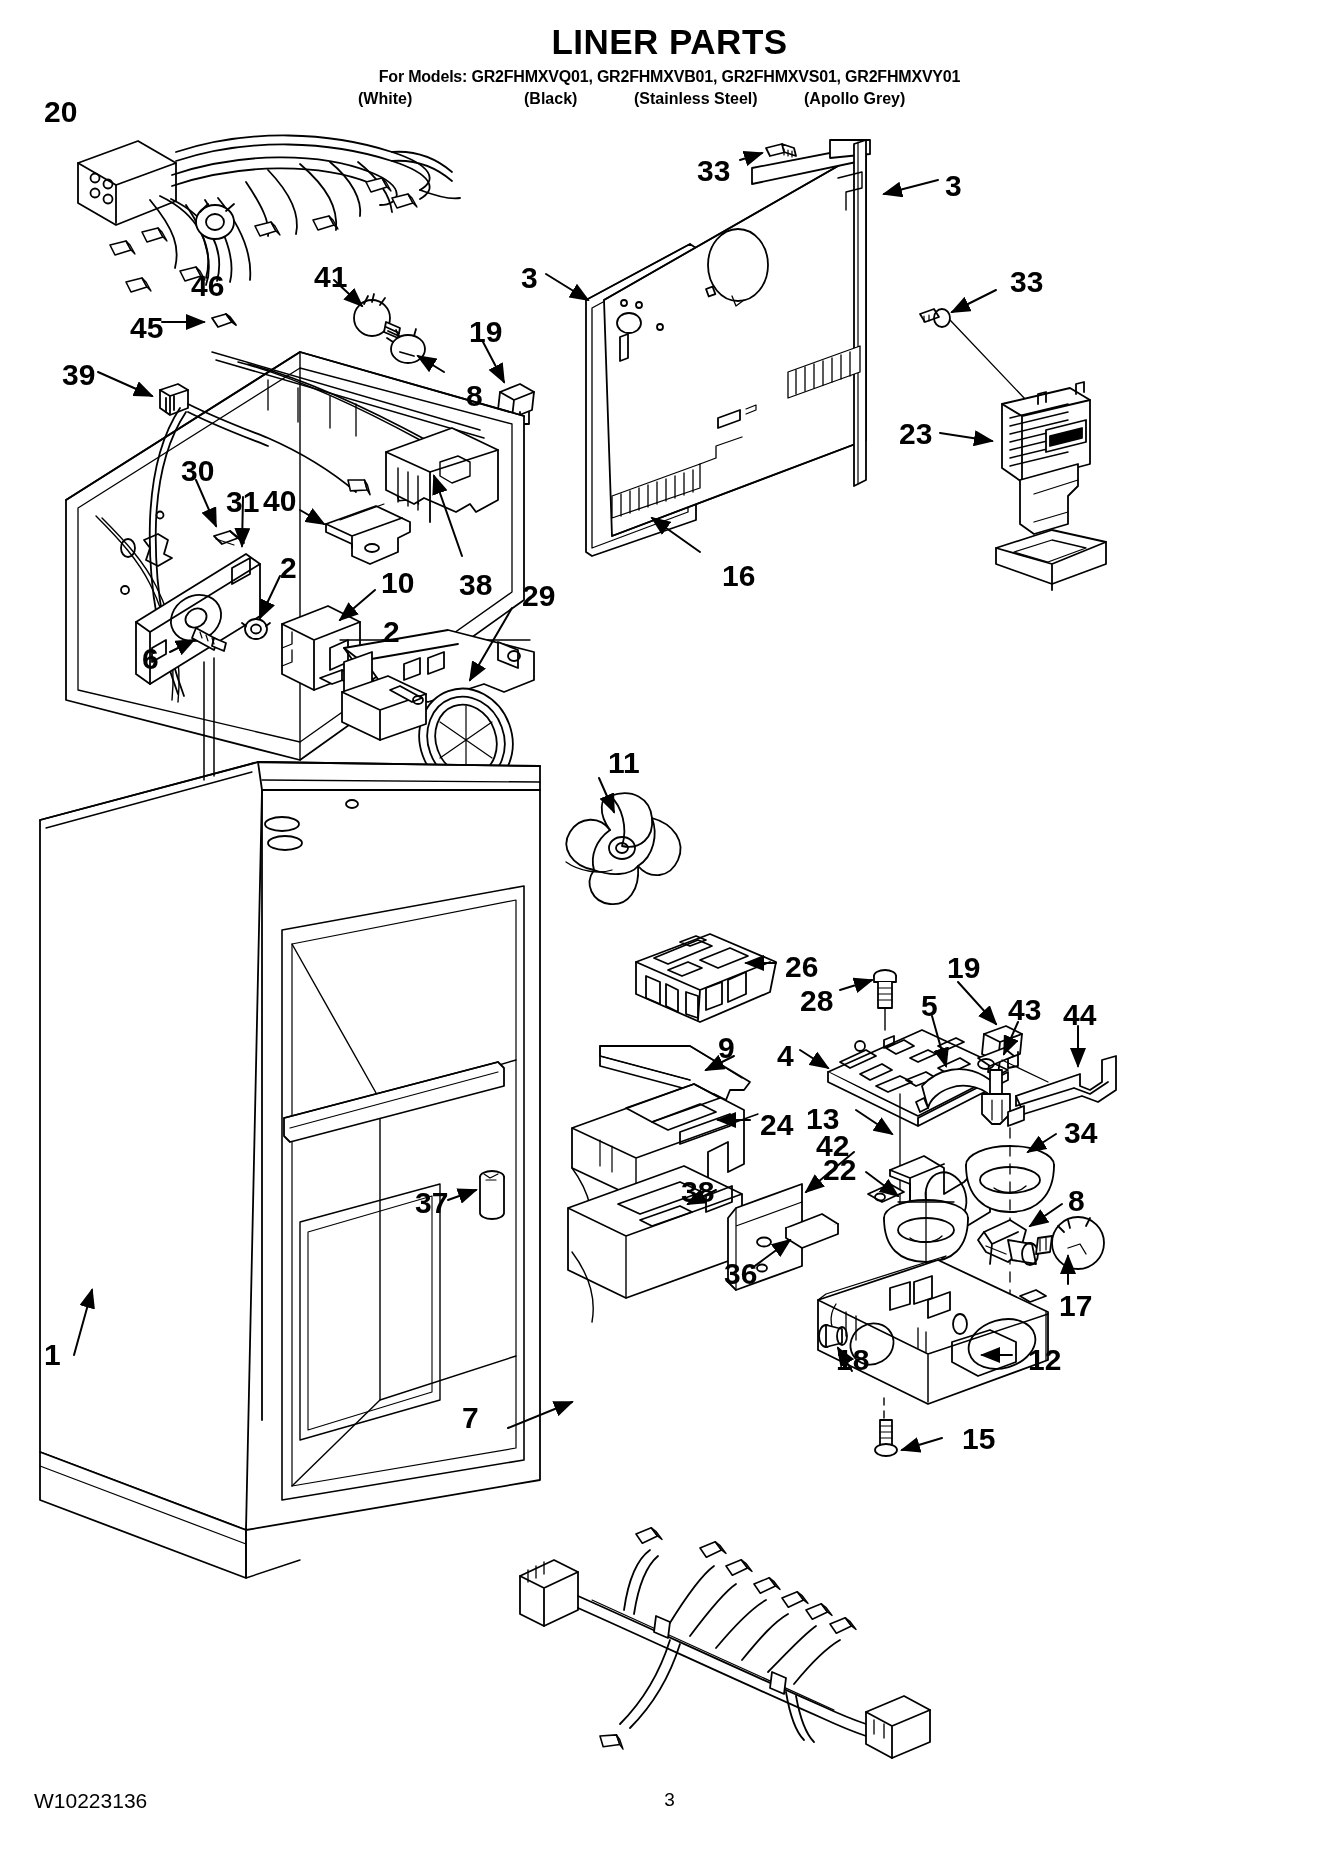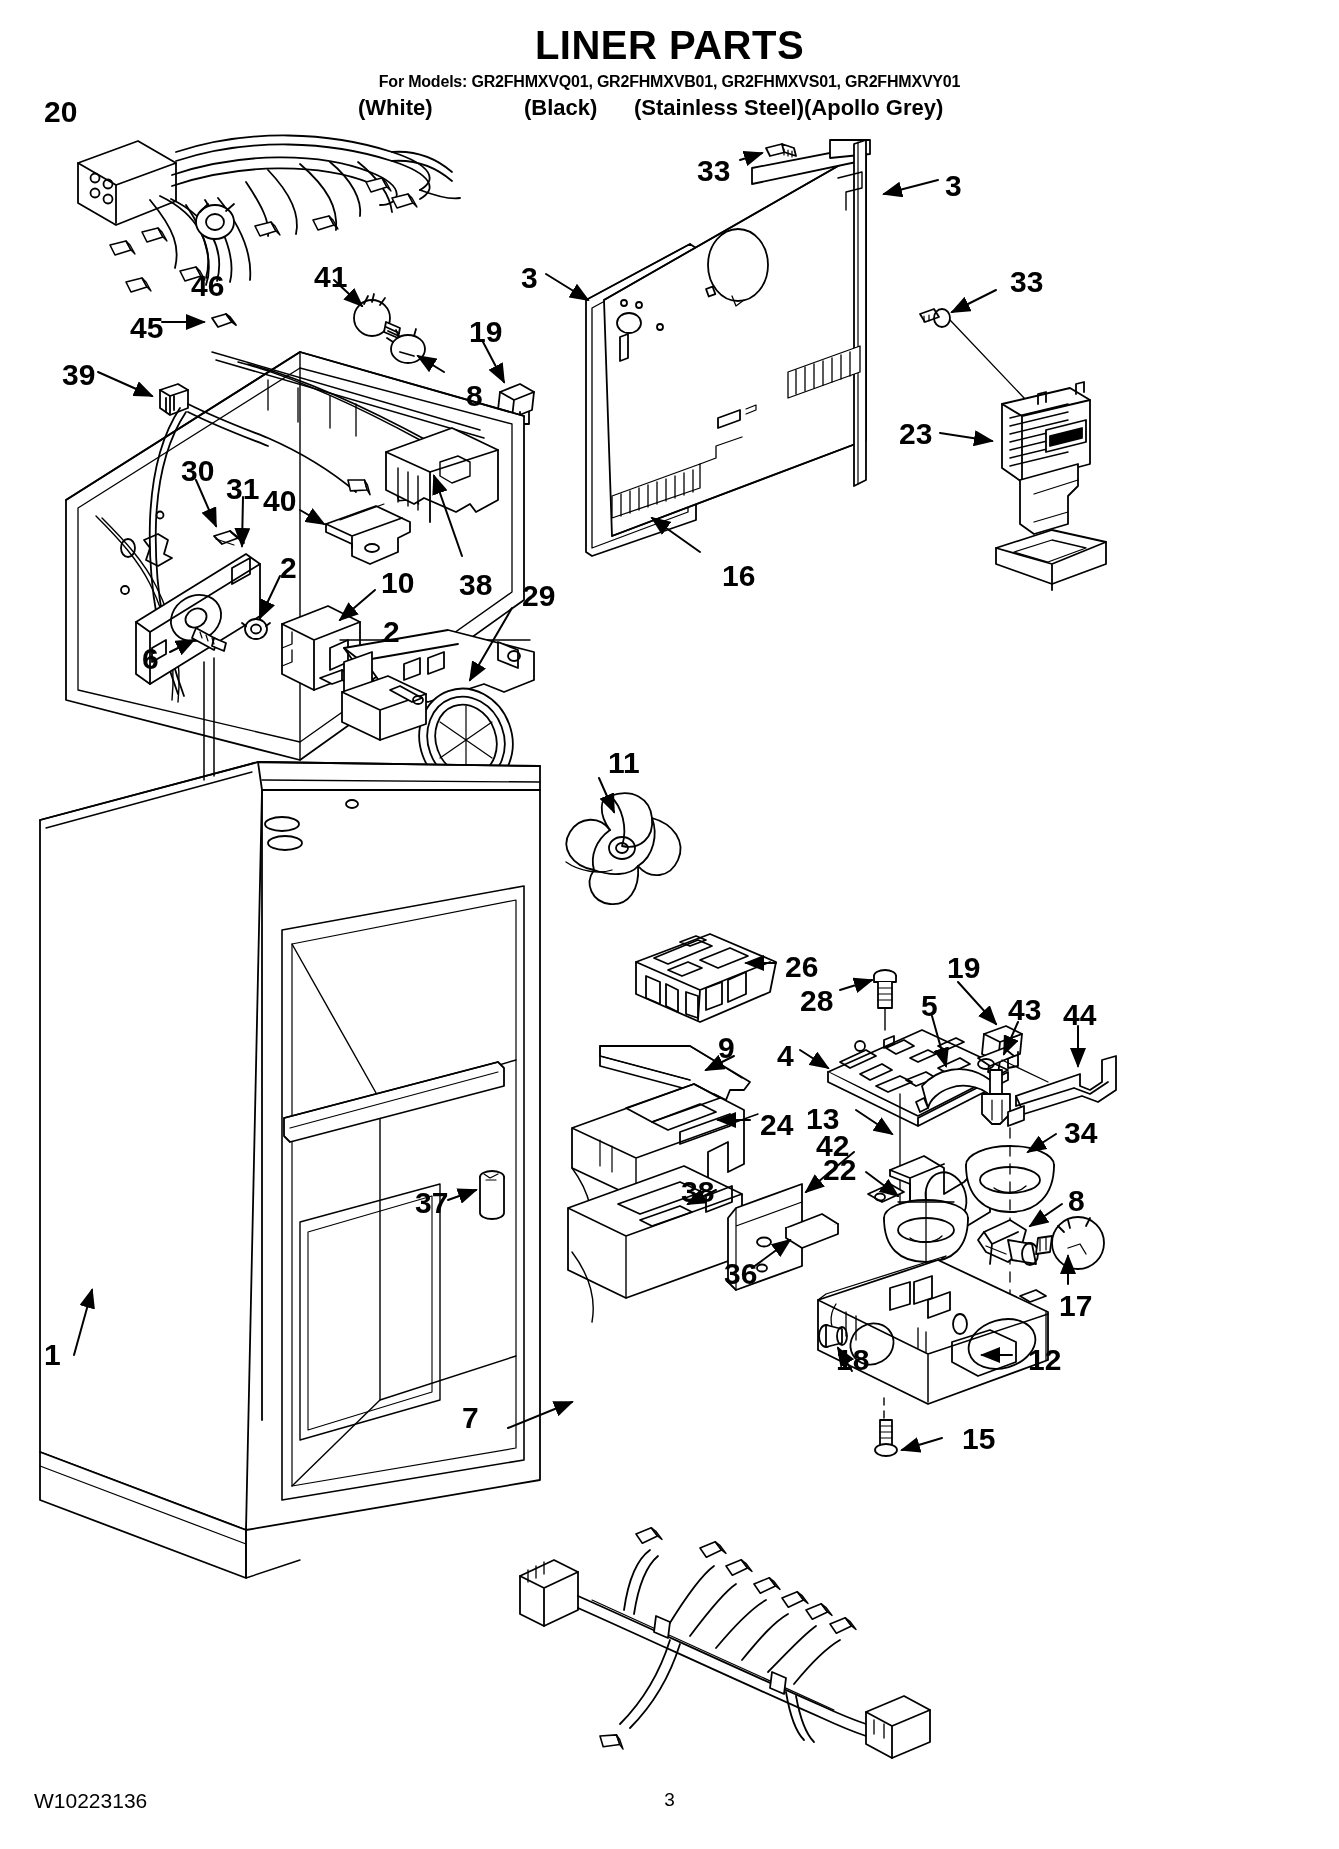--- a/index.html
+++ b/index.html
@@ -28,7 +28,7 @@
     padding-top: 24px;
   }
   #doc-title {
-    font-size: 40px;
+    font-size: 35px;
     font-weight: bold;
     letter-spacing: 0.5px;
     line-height: 1.05;

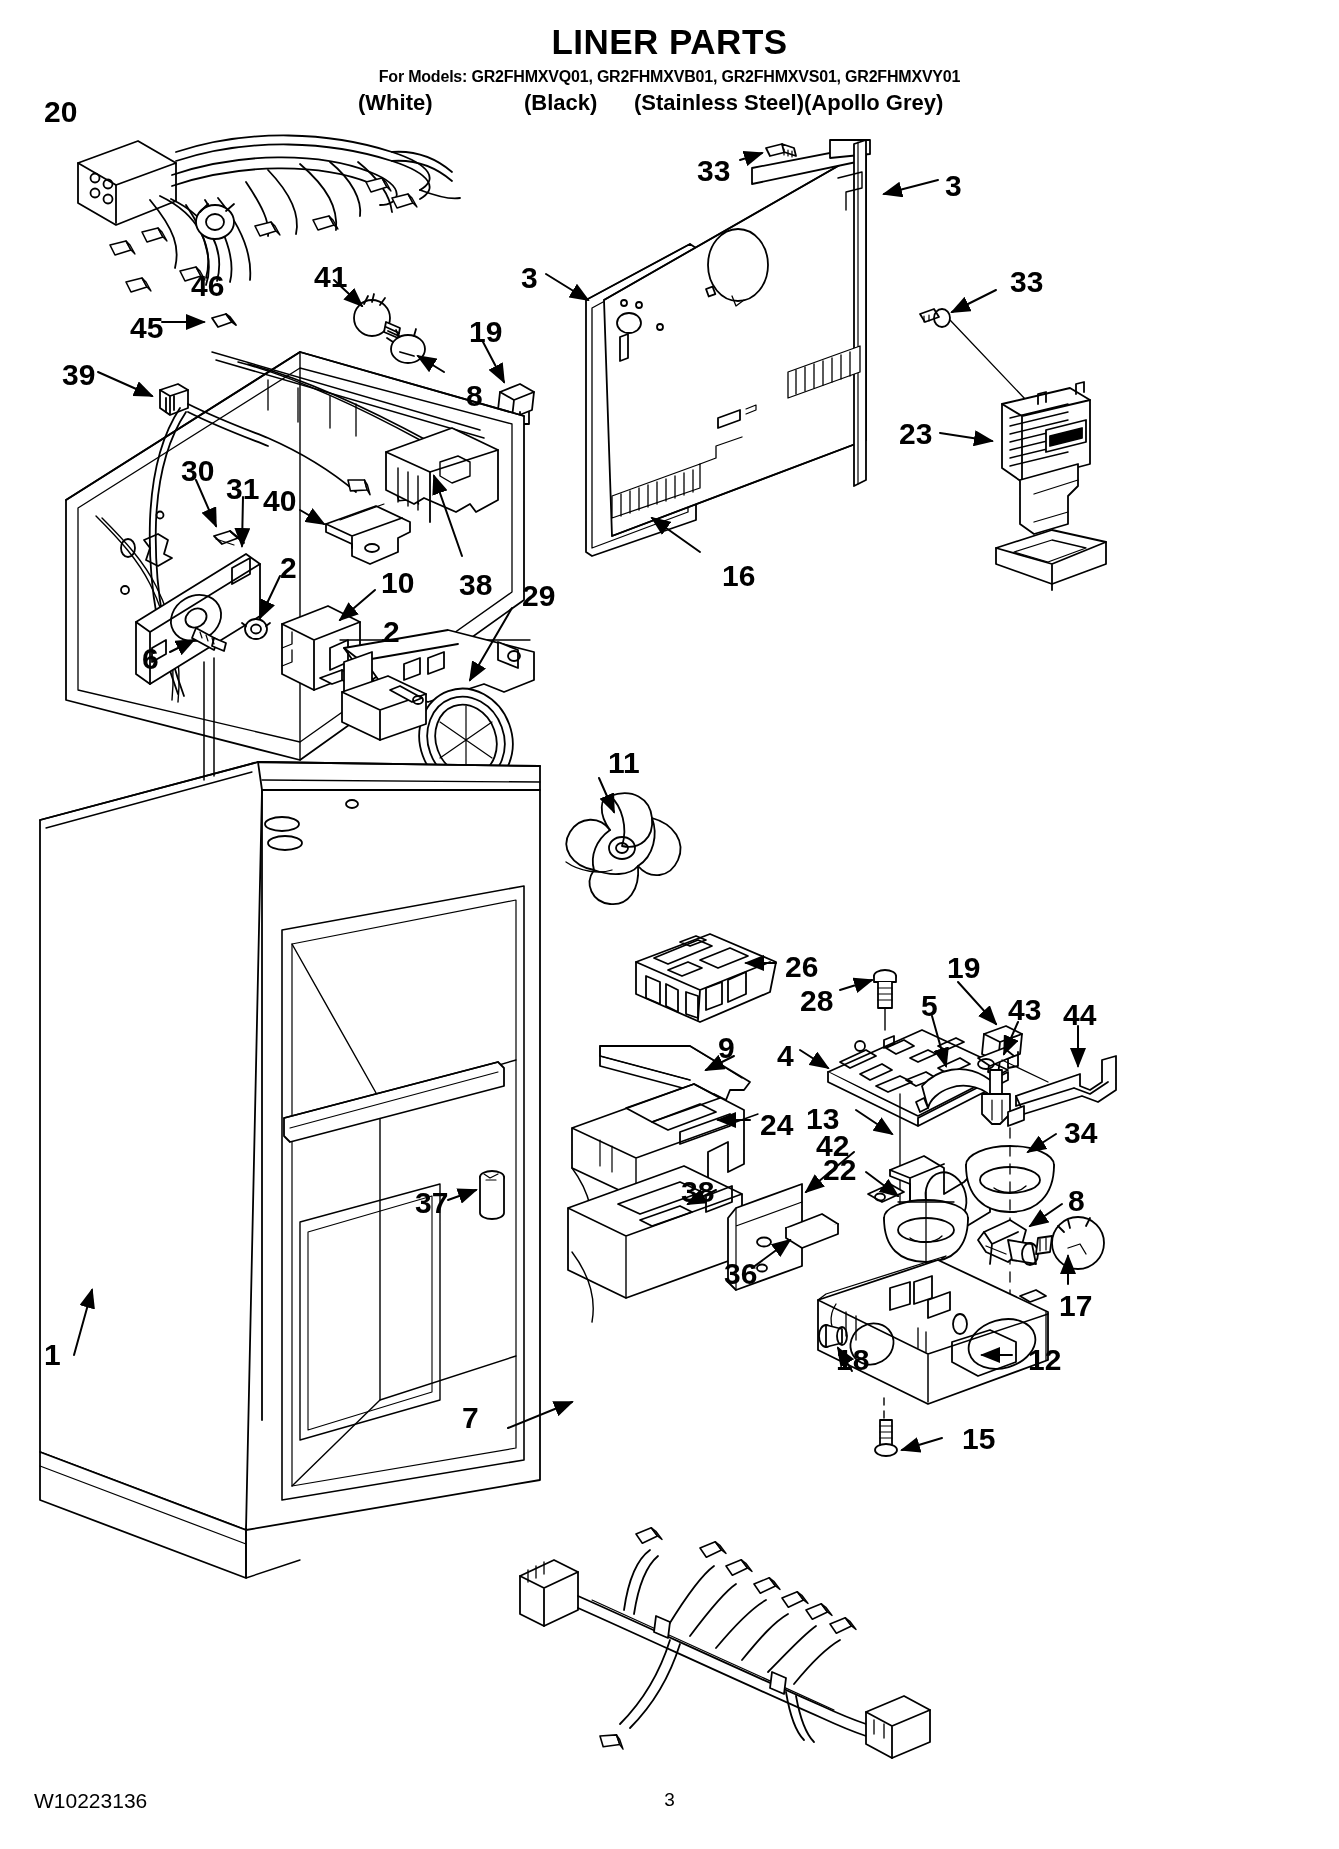--- a/index.html
+++ b/index.html
@@ -44,7 +44,7 @@
   }
   #finish-line {
     position: relative;
-    font-size: 22px;
+    font-size: 16px;
     font-weight: bold;
     margin-top: 4px;
     height: 24px;

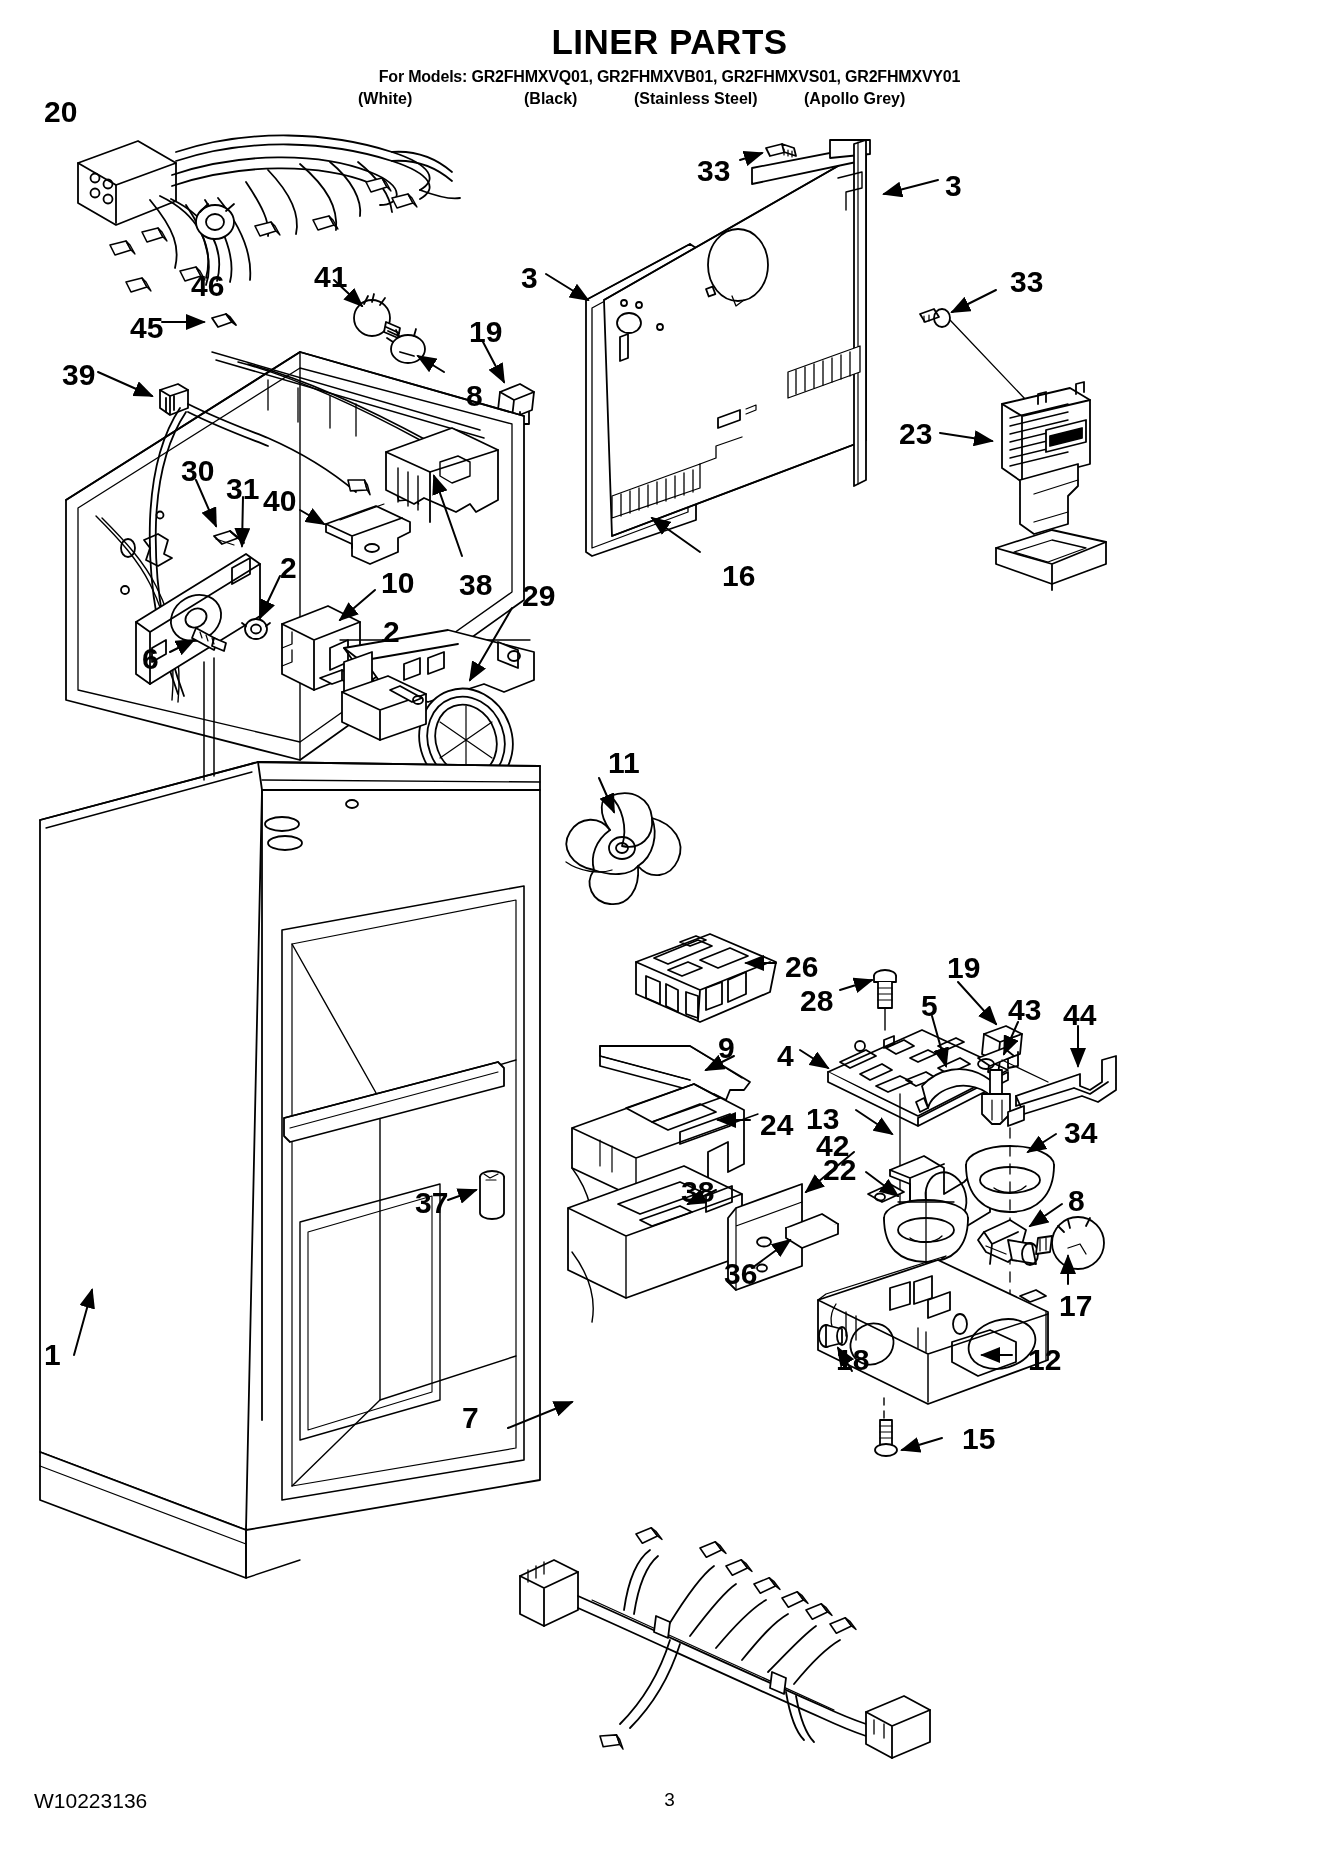--- a/index.html
+++ b/index.html
@@ -738,7 +738,7 @@
     <span class="callout" style="left:466px; top:381px;">8</span>
     <span class="callout" style="left:62px;  top:360px;">39</span>
     <span class="callout" style="left:181px; top:456px;text-align:center;">30</span>
-    <span class="callout" style="left:226px; top:474px;">31</span>
+    <span class="callout" style="left:226px; top:487px;">31</span>
     <span class="callout" style="left:263px; top:486px;">40</span>
     <span class="callout" style="left:280px; top:553px;">2</span>
     <span class="callout" style="left:381px; top:568px;">10</span>

